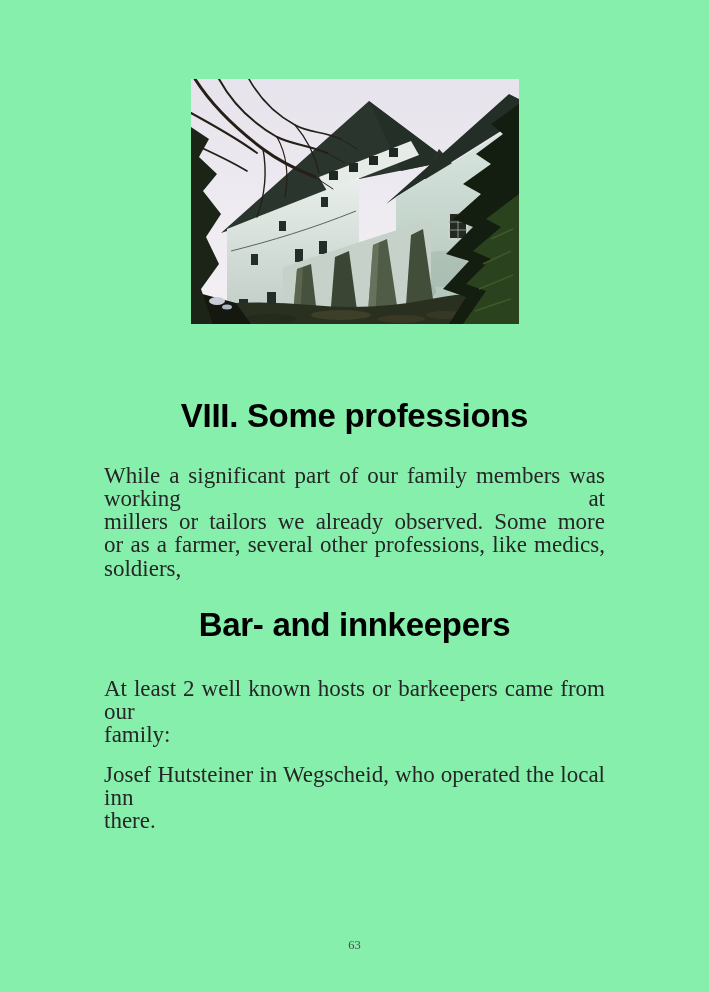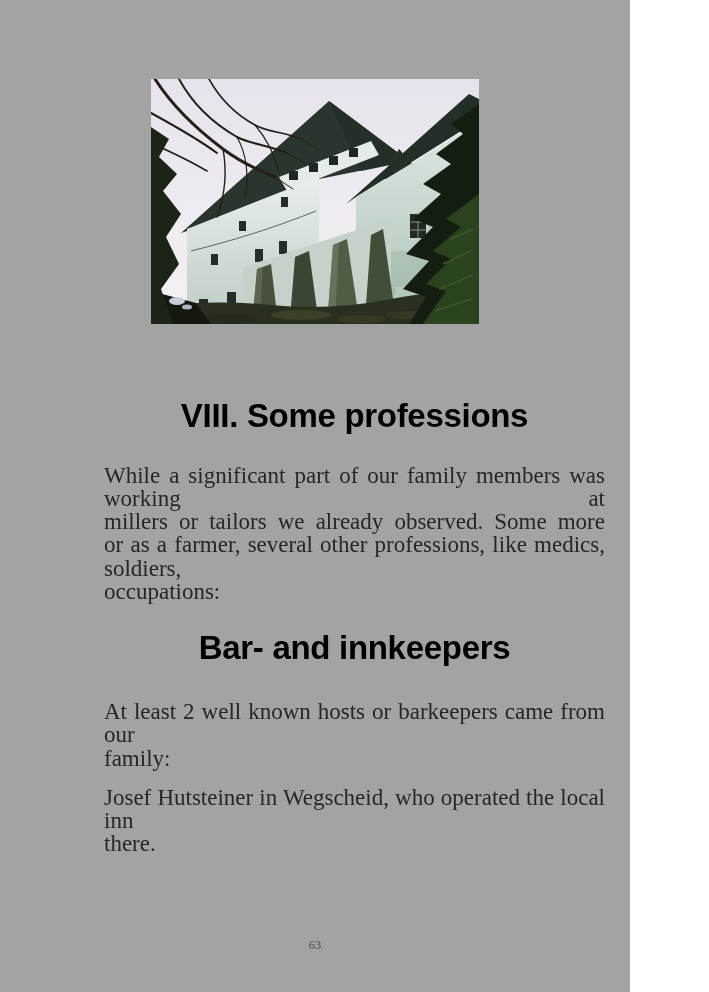--- a/index.html
+++ b/index.html
@@ -5,8 +5,8 @@
   html,body{margin:0;padding:0;background:#ffffff;}
   .page{
     position:relative;
-    width:630px;height:992px;
-    background:#a3a3a3;
+    width:709px;height:992px;
+    background:#86efac;
     overflow:hidden;
     font-family:"Liberation Serif",serif;
   }

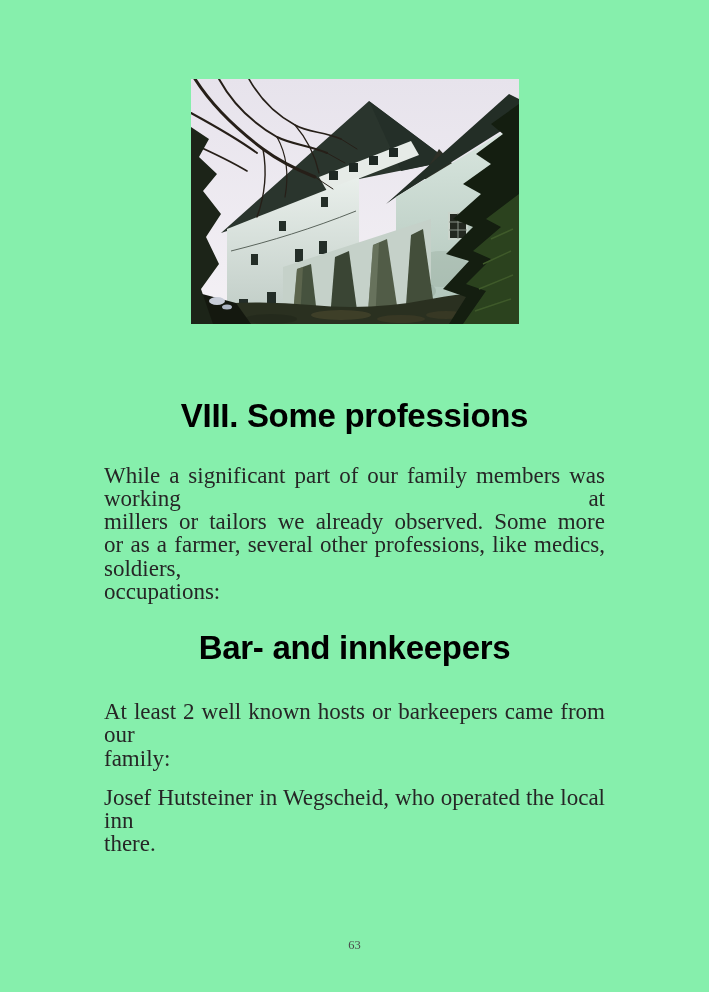--- a/index.html
+++ b/index.html
@@ -168,7 +168,6 @@
     <div class="ln j">While a significant part of our family members was working at</div>
     <div class="ln j">millers or tailors we already observed. Some more</div>
     <div class="ln j">or as a farmer, several other professions, like medics, soldiers,</div>
-    <div class="ln">occupations:</div>
   </div>
 
   <h2 class="sub">Bar- and innkeepers</h2>

